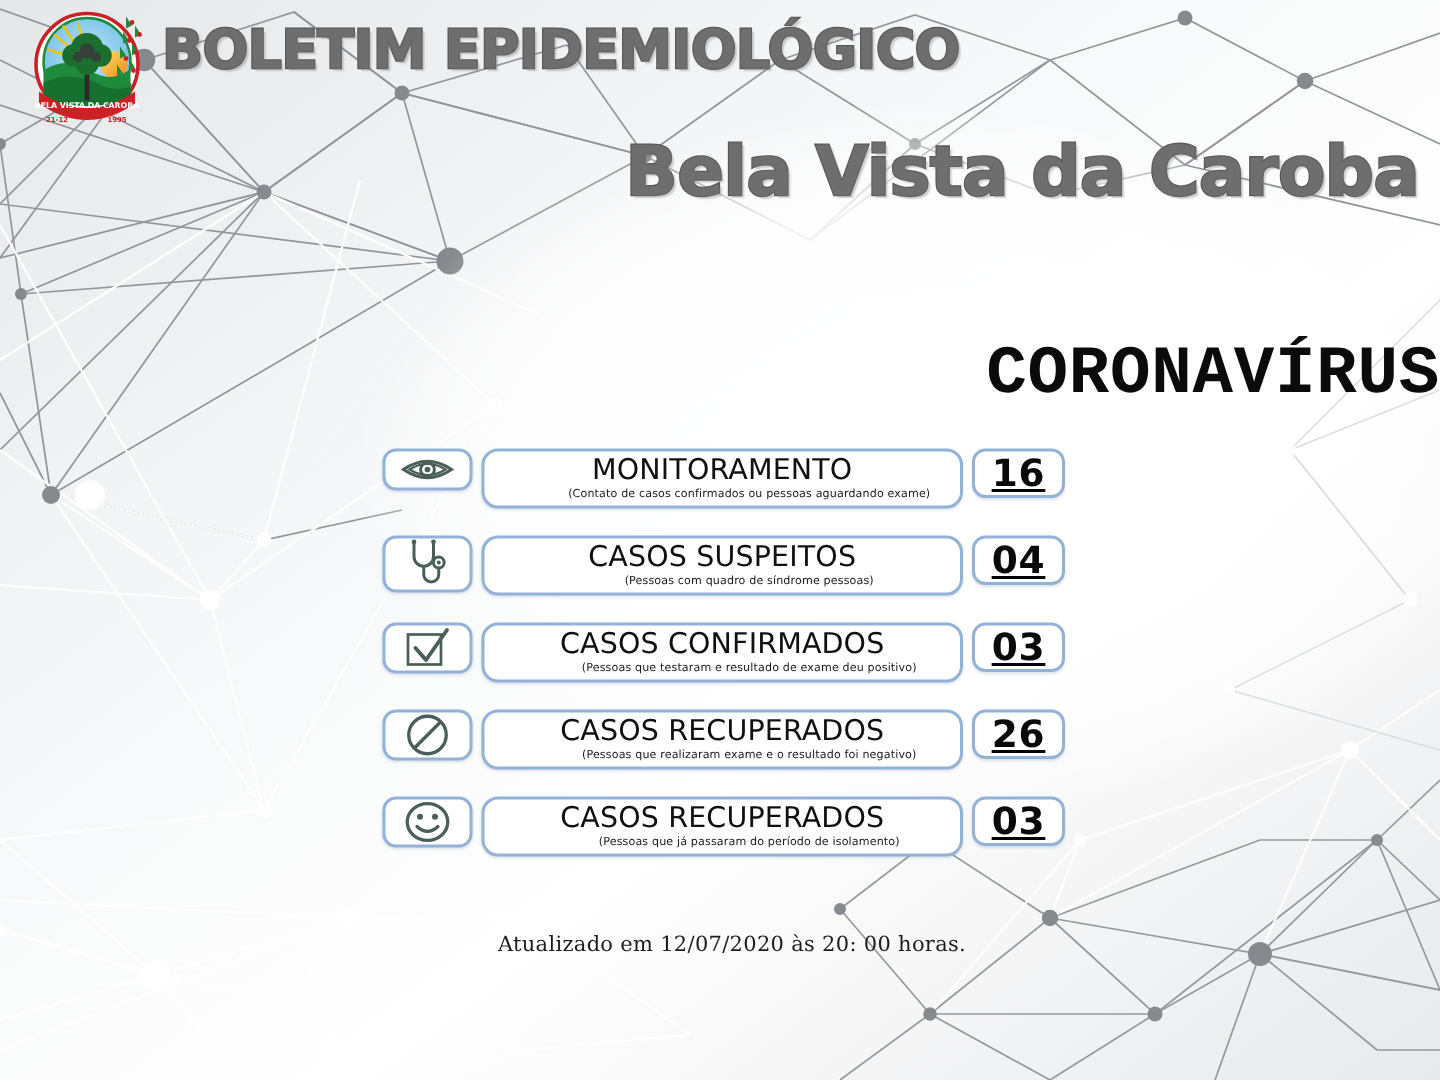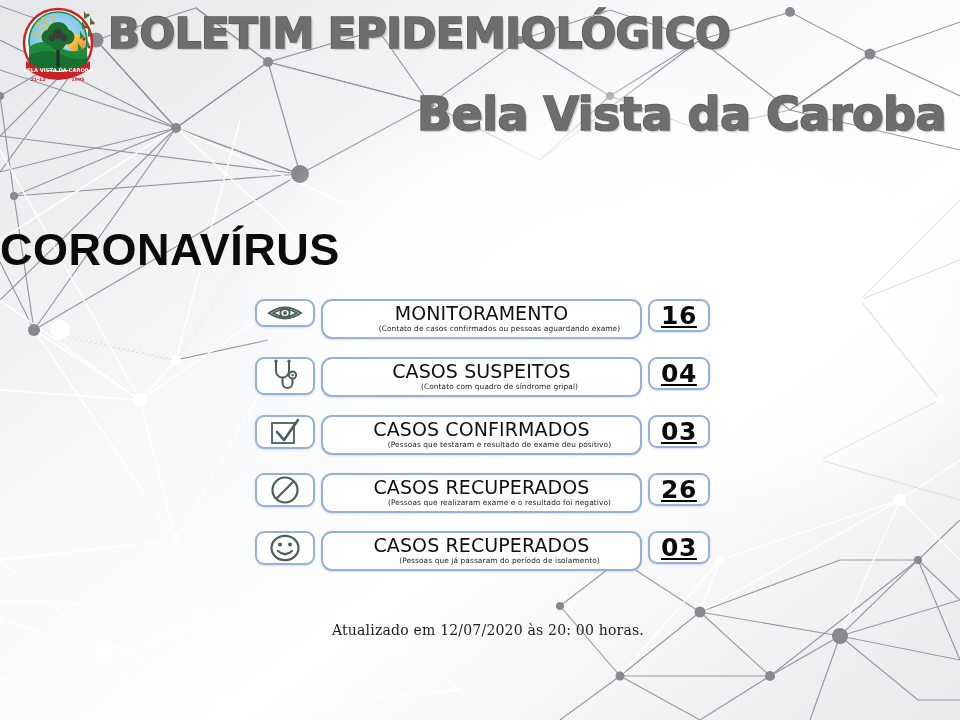--- a/index.html
+++ b/index.html
@@ -48,7 +48,7 @@
   }
   #title-line-1 {
     left:108px; top:4px;
-    font-size:42px;
+    font-size:36px;
     line-height:60px;
   }
   #title-line-2 {

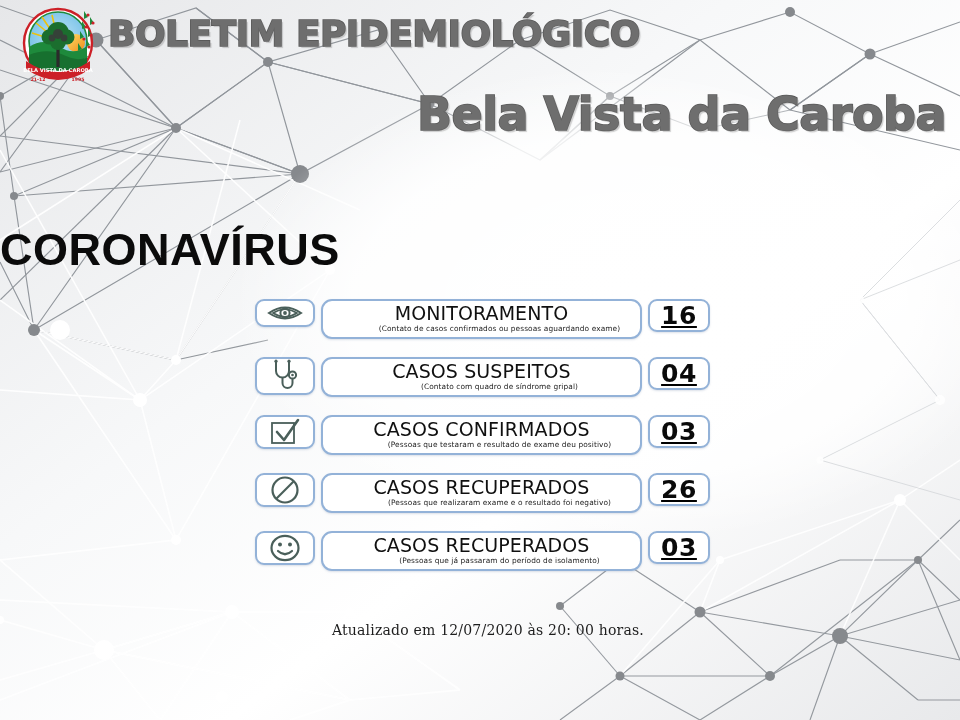--- a/index.html
+++ b/index.html
@@ -60,9 +60,9 @@
   
   #main-heading {
     position:absolute; left:0; top:224px; width:960px;
-    text-align:left;
+    text-align:right;
     z-index:5;
-    font-family:Liberation Sans, sans-serif;
+    font-family:Liberation Mono, monospace;
     font-size:45px;
     font-weight:bold;
     color:#0b0b0b;

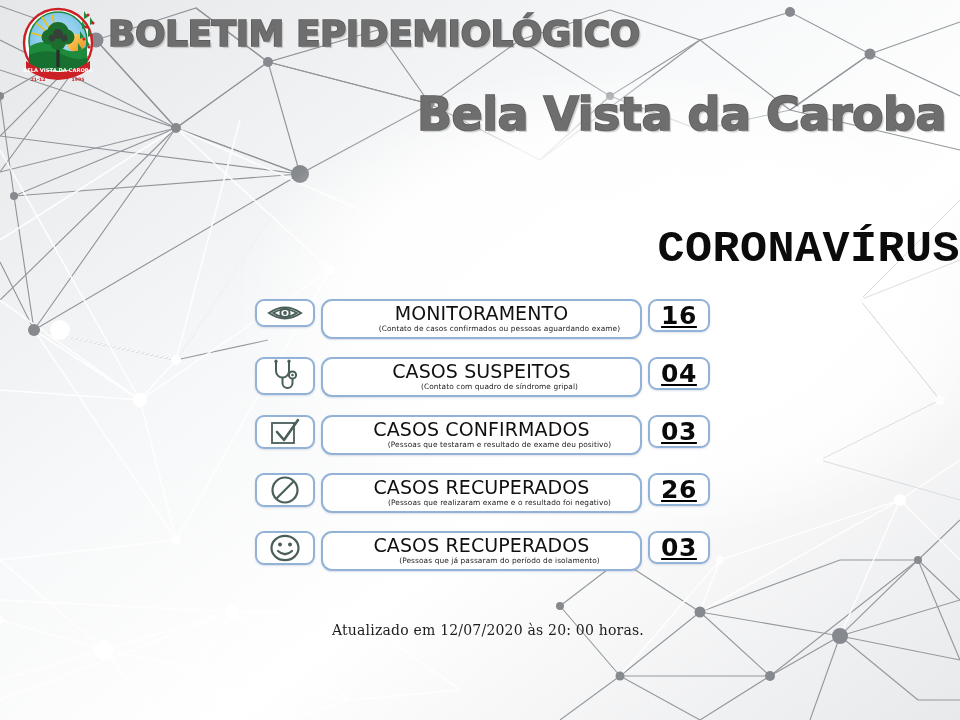--- a/index.html
+++ b/index.html
@@ -413,7 +413,7 @@
       </div>
       <div class="label-box">
         <div class="stat-title">CASOS SUSPEITOS</div>
-        <div class="stat-sub">(Contato com quadro de síndrome gripal)</div>
+        <div class="stat-sub">(Pessoas com quadro de síndrome pessoas)</div>
       </div>
       <div class="value-box">
         <span class="stat-value">04</span>

